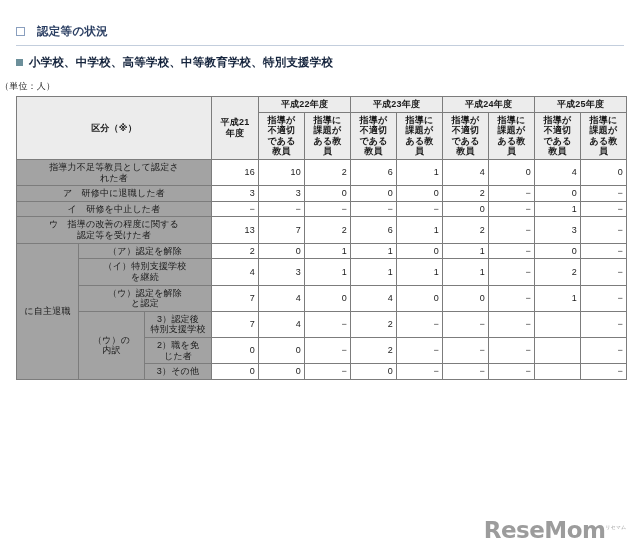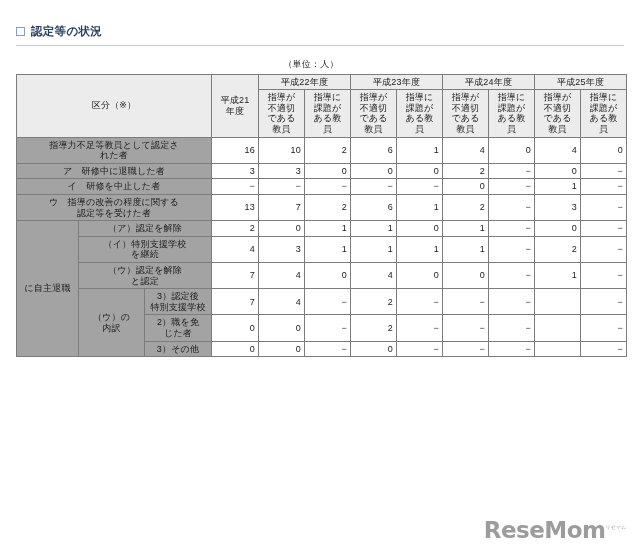--- a/index.html
+++ b/index.html
@@ -30,7 +30,7 @@
     padding: 26px 0 4px 16px;
     display: flex;
     align-items: center;
-    gap: 6px;
+    gap: 12px;
   }
   .h-section .sq {
     width: 7px;

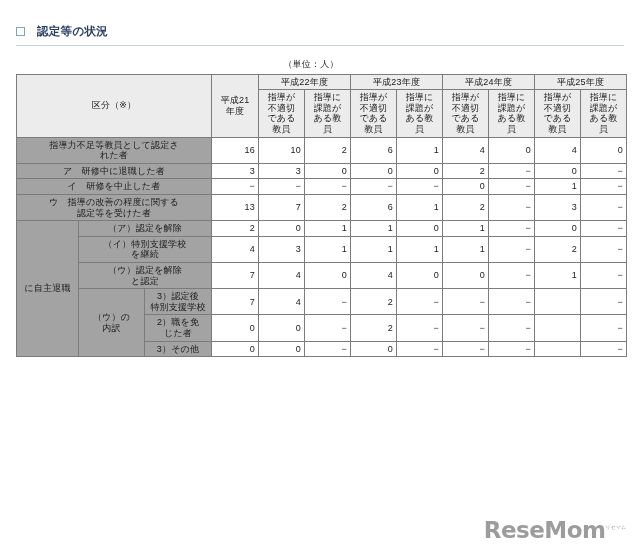--- a/index.html
+++ b/index.html
@@ -185,6 +185,10 @@
   </div>
   <div class="rule"></div>
 
+  <div class="h-sub">
+    <span class="sq"></span>
+    <span class="txt">小学校、中学校、高等学校、中等教育学校、特別支援学校</span>
+  </div>
 
   <div class="unit-line">（単位：人）</div>
 

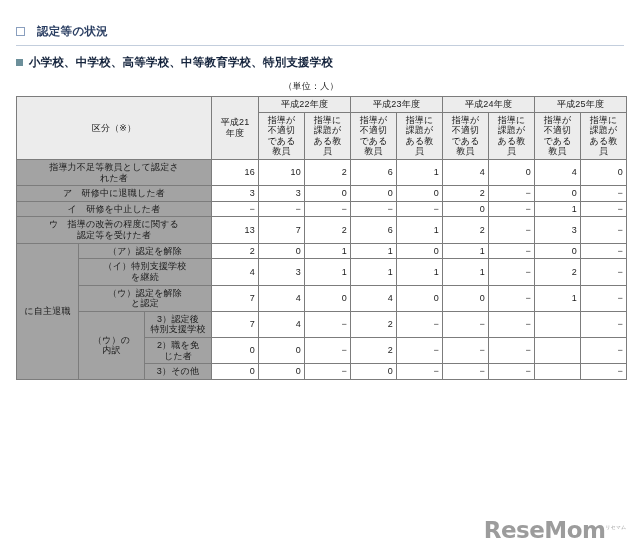--- a/index.html
+++ b/index.html
@@ -76,7 +76,7 @@
   }
 
   .unit-line {
-    text-align: center;
+    text-align: left;
     font-size: 9px;
     color: #1a1a1a;
     padding: 12px 18px 3px 0;

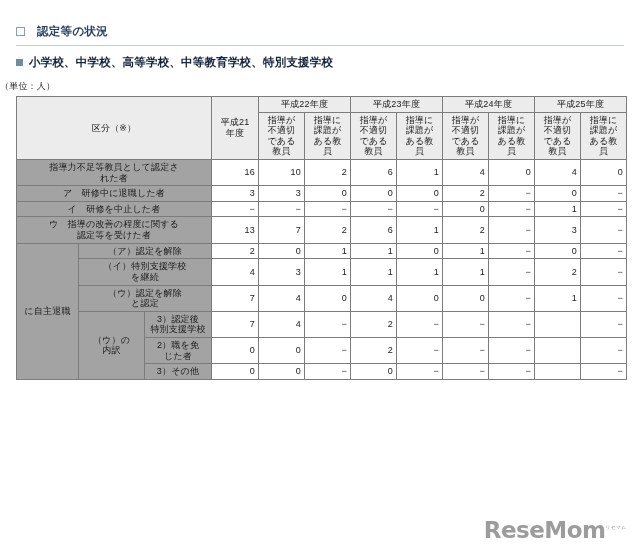--- a/index.html
+++ b/index.html
@@ -108,7 +108,7 @@
     background: #ececec;
     text-align: center;
     vertical-align: middle;
-    font-weight: normal;
+    font-weight: bold;
     letter-spacing: 0.2px;
   }
   .th-kubun {

